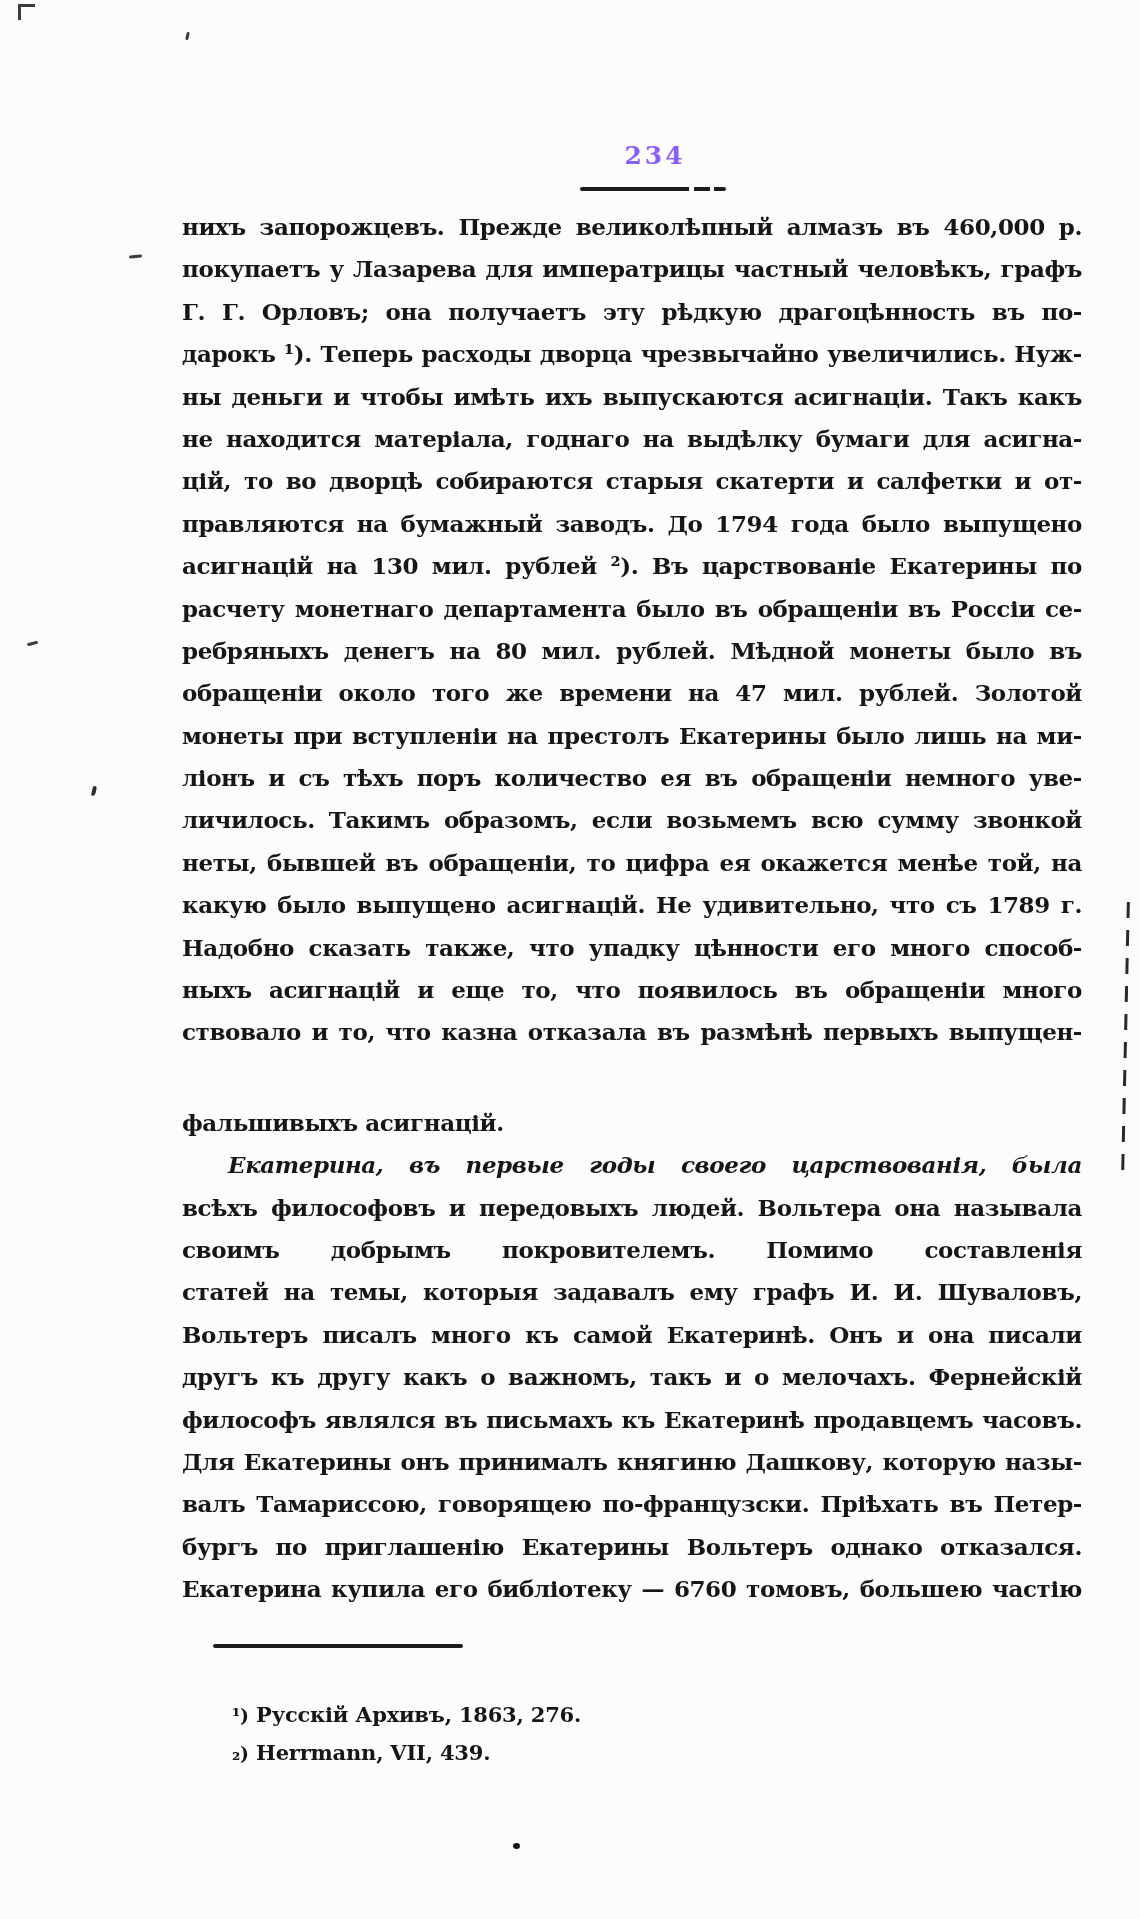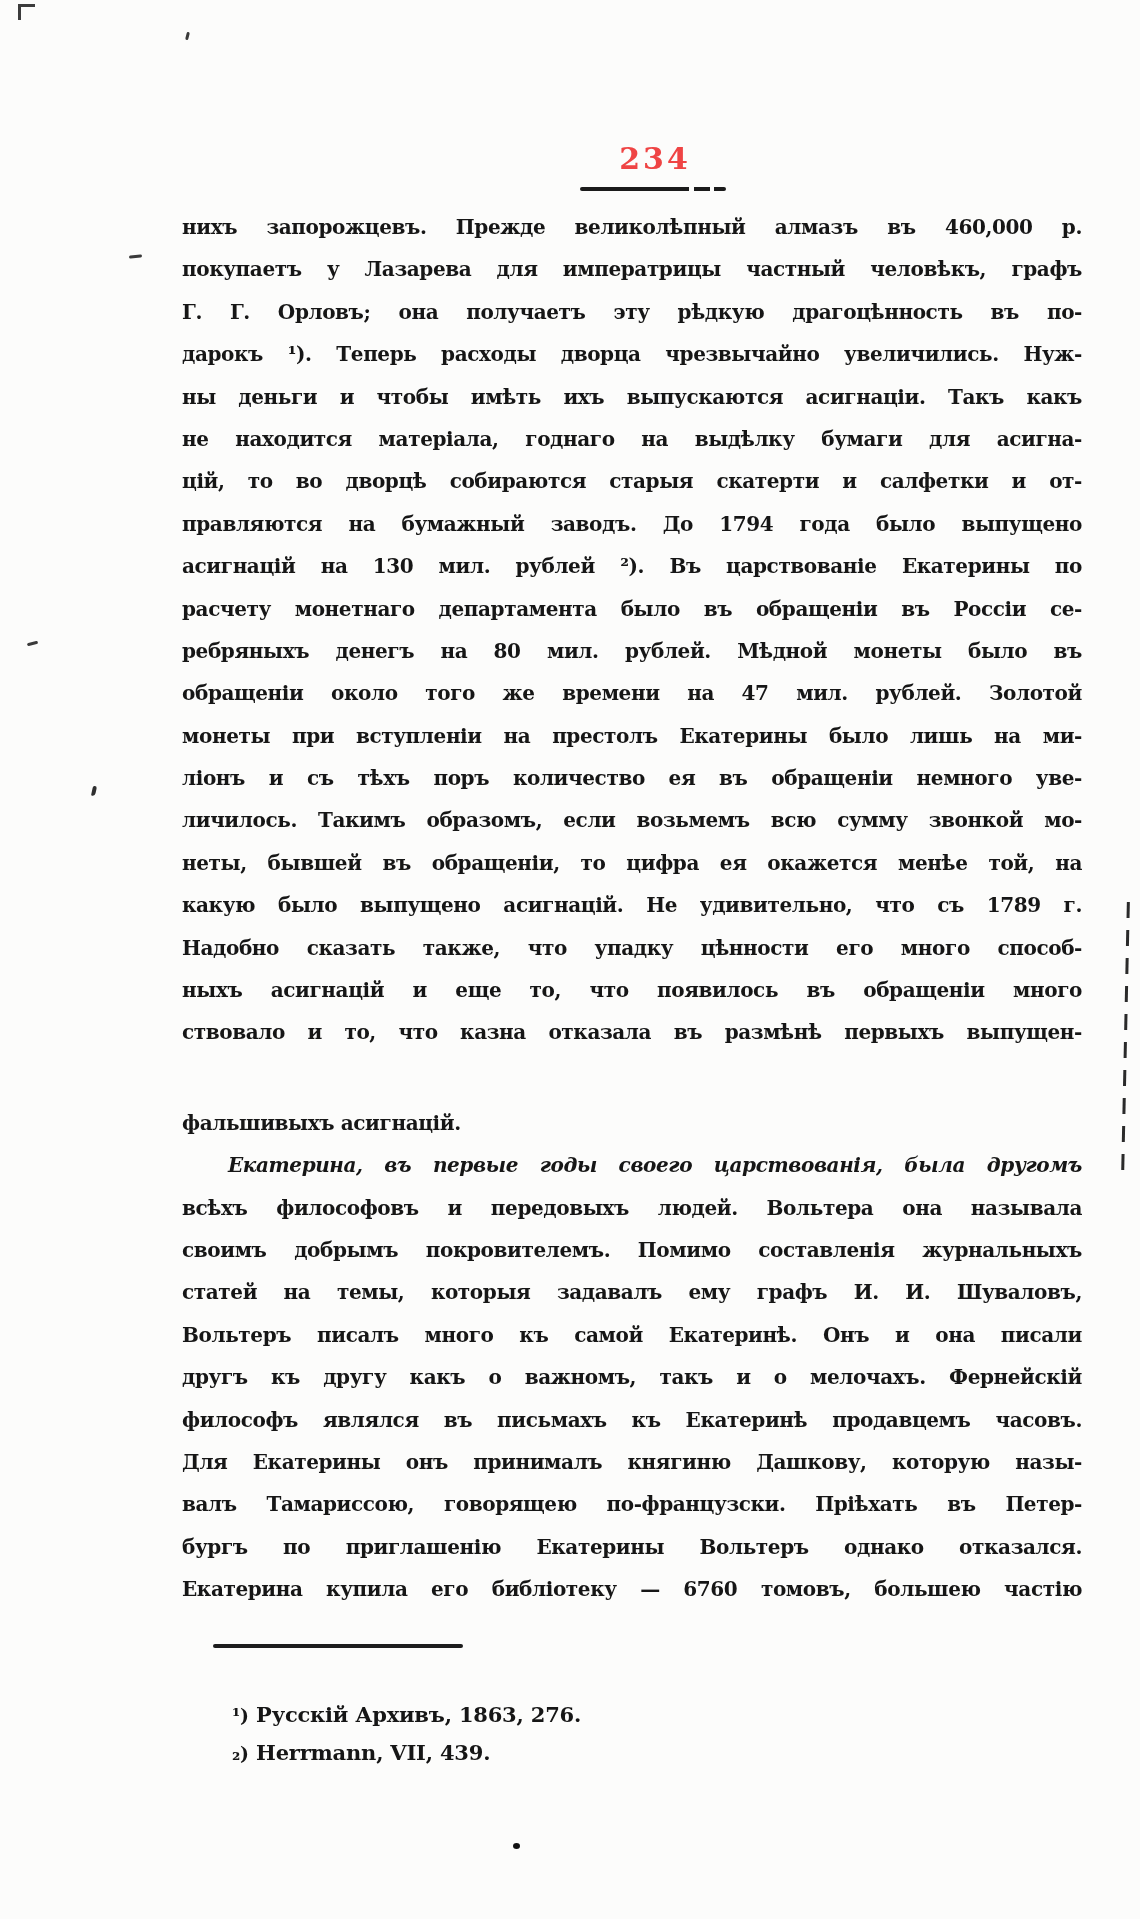--- a/index.html
+++ b/index.html
@@ -14,8 +14,8 @@
   .page-number{
     position:absolute;left:205px;top:141px;width:900px;
     text-align:center;
-    font-size:30px;font-weight:700;letter-spacing:3px;
-    color:#ef4444;
+    font-size:25px;font-weight:700;letter-spacing:3px;
+    color:#8b5cf6;
   }
   .page-number-rule{
     position:absolute;left:580px;top:187px;width:146px;height:4px;

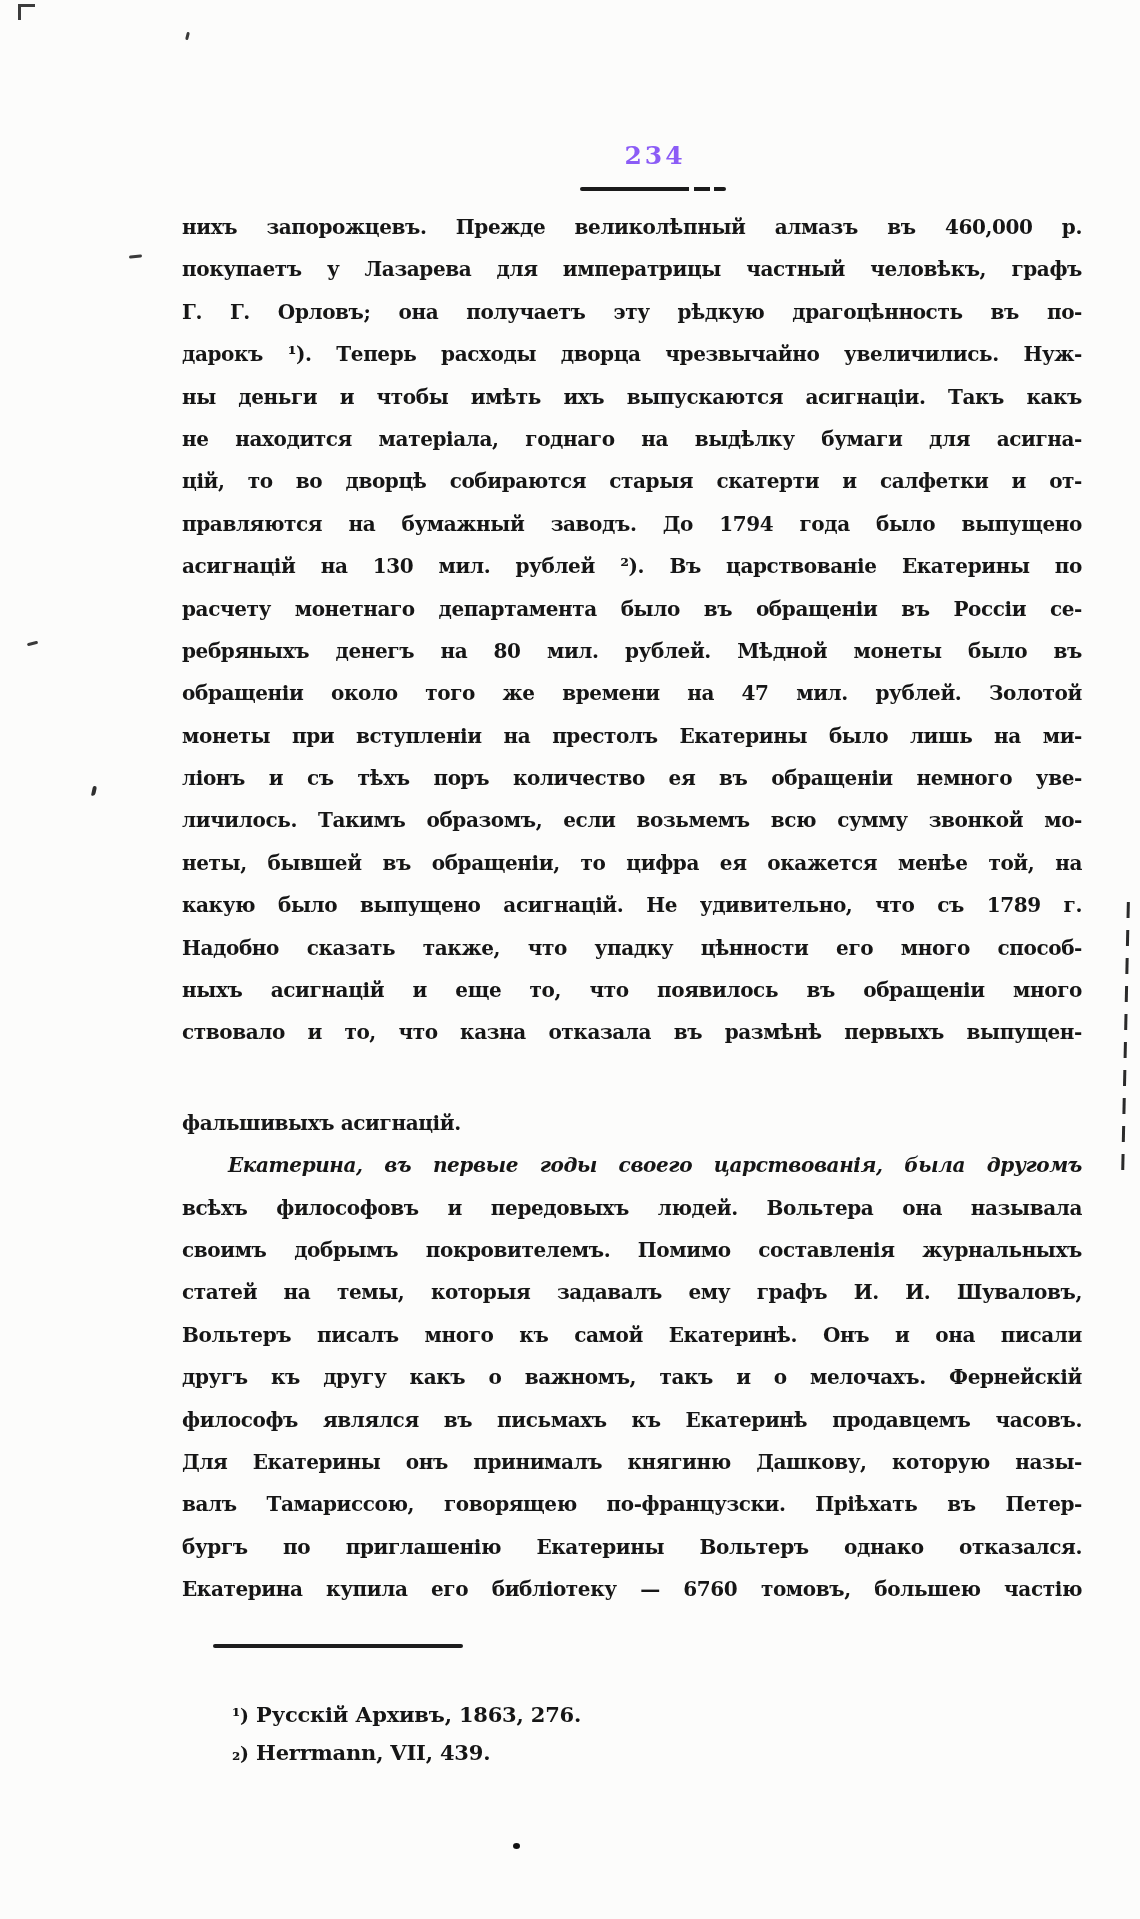--- a/index.html
+++ b/index.html
@@ -30,7 +30,7 @@
   }
   .line{
     margin:0;height:42.4px;line-height:42.4px;
-    font-size:20px;font-weight:700;letter-spacing:-0.4px;
+    font-size:23px;font-weight:700;letter-spacing:-0.4px;
     text-align:justify;
     text-align-last:justify;
     -moz-text-align-last:justify;

